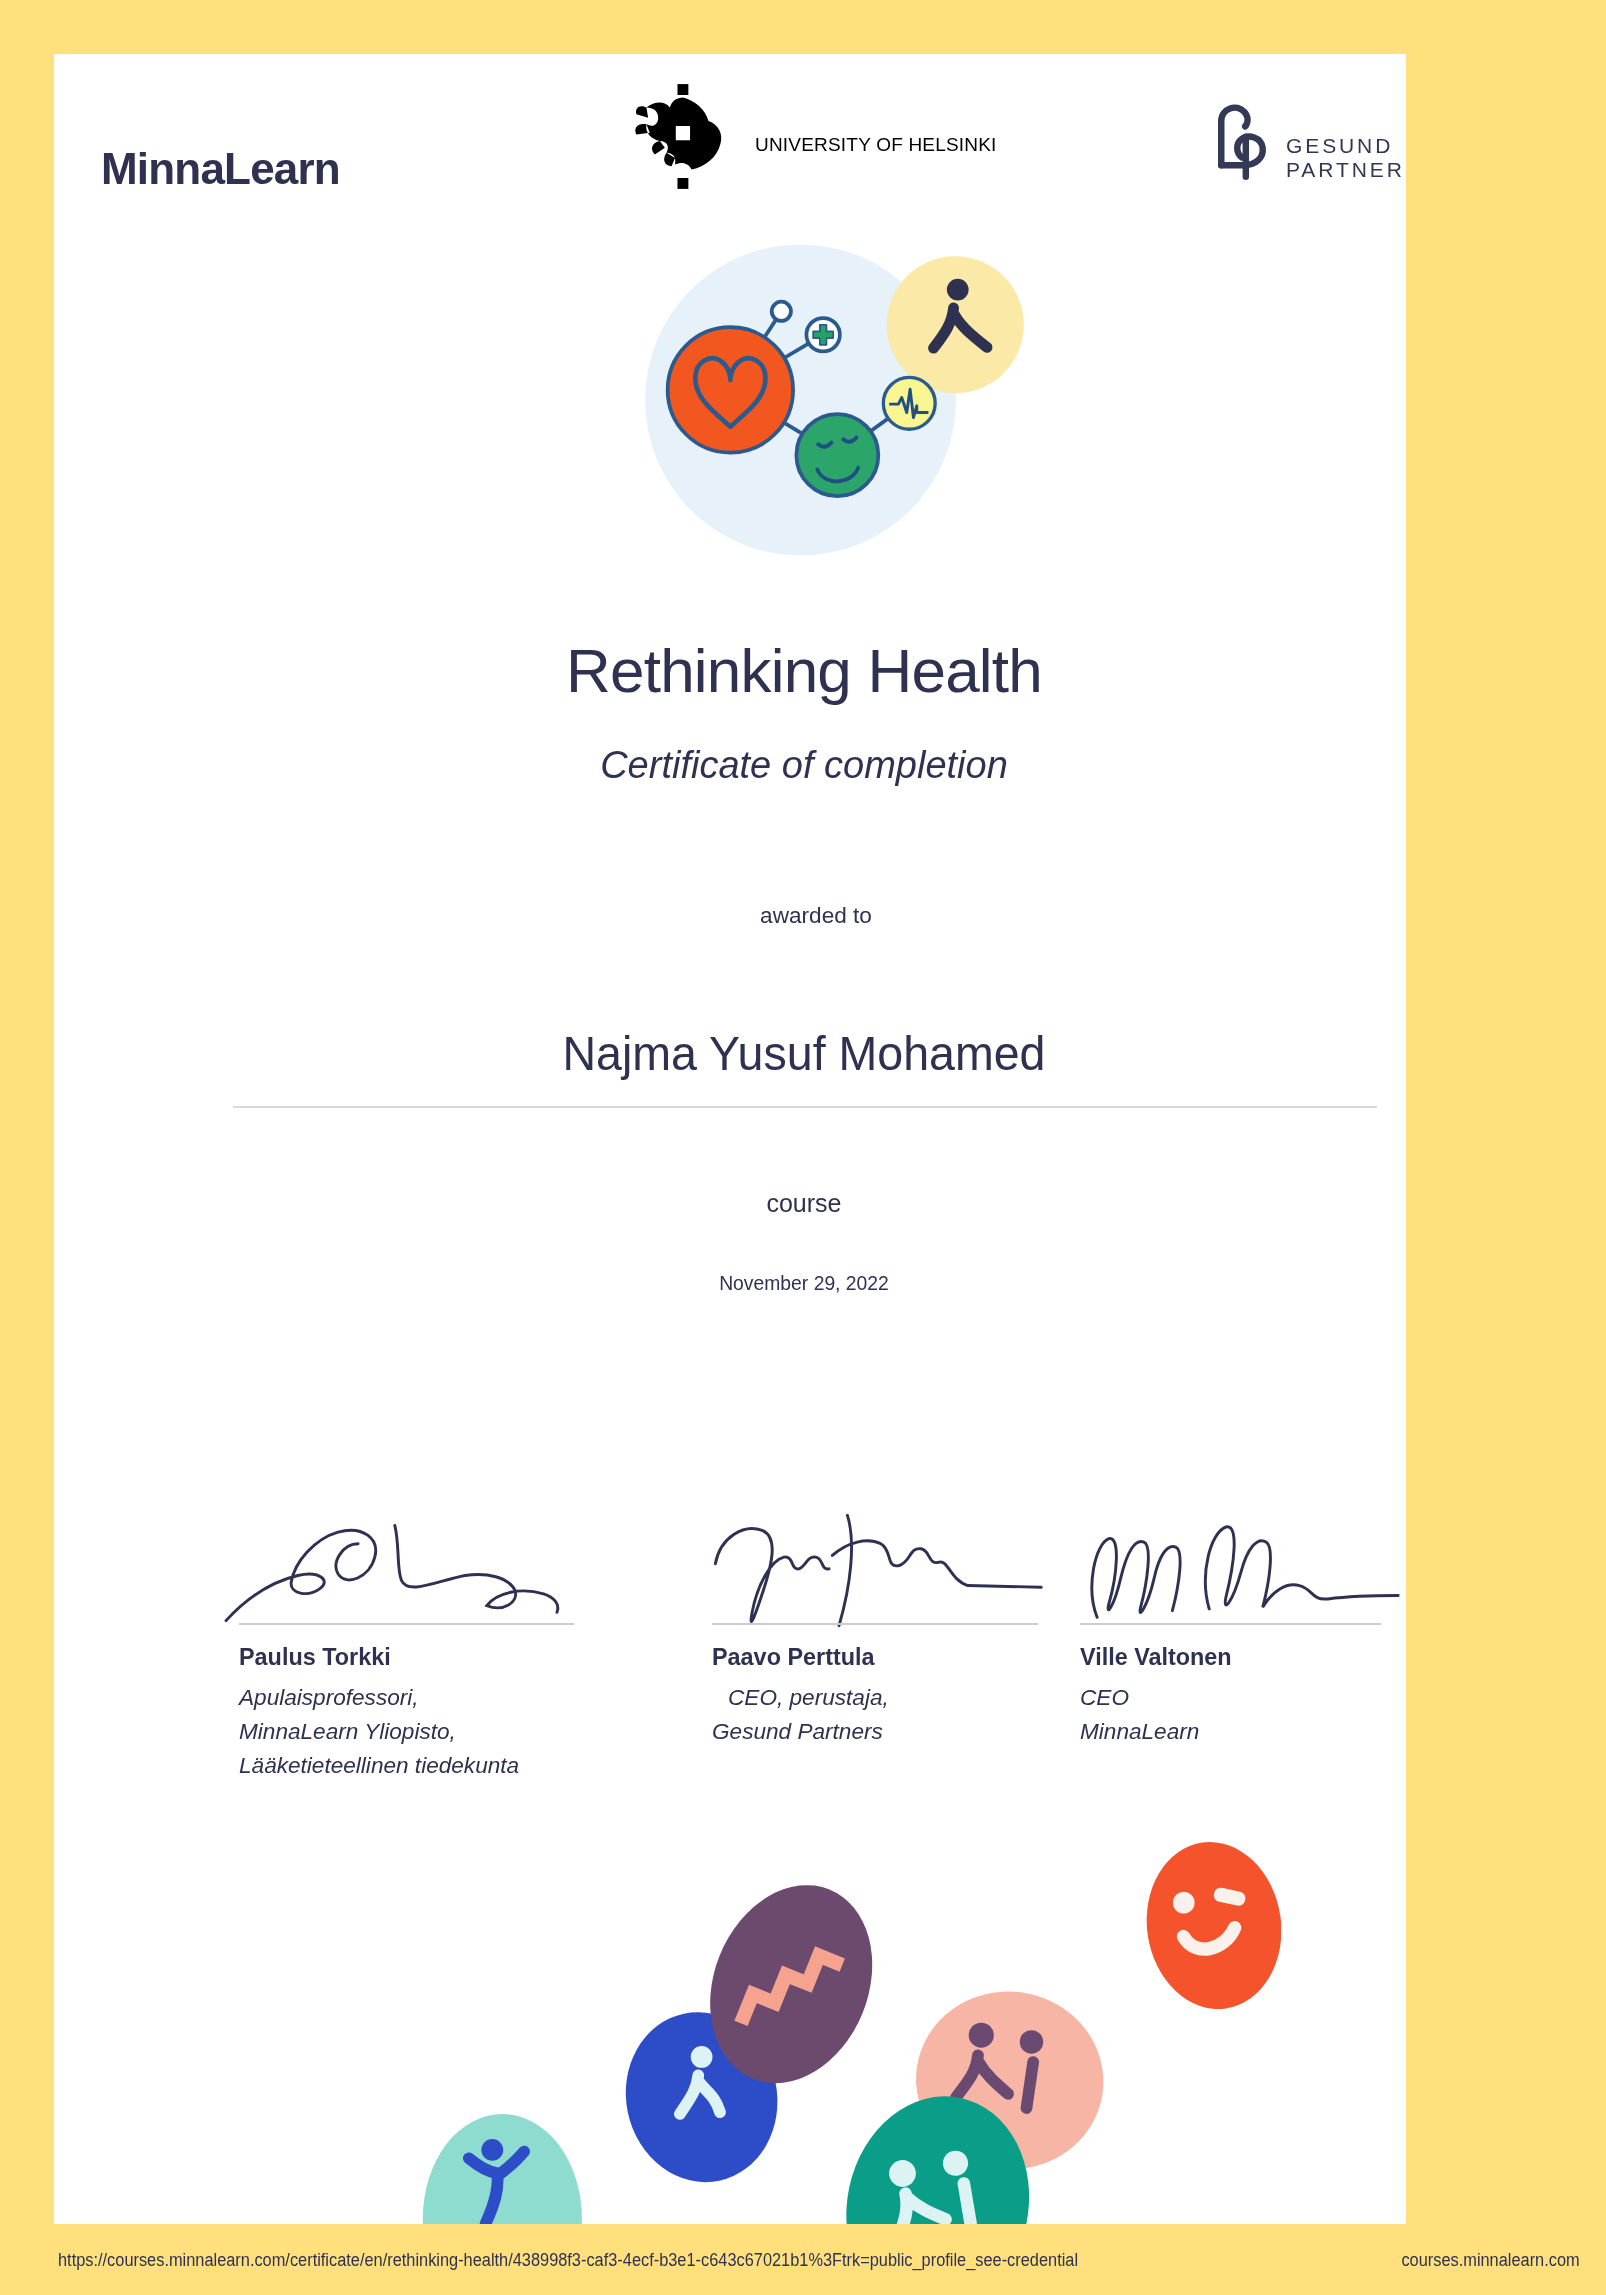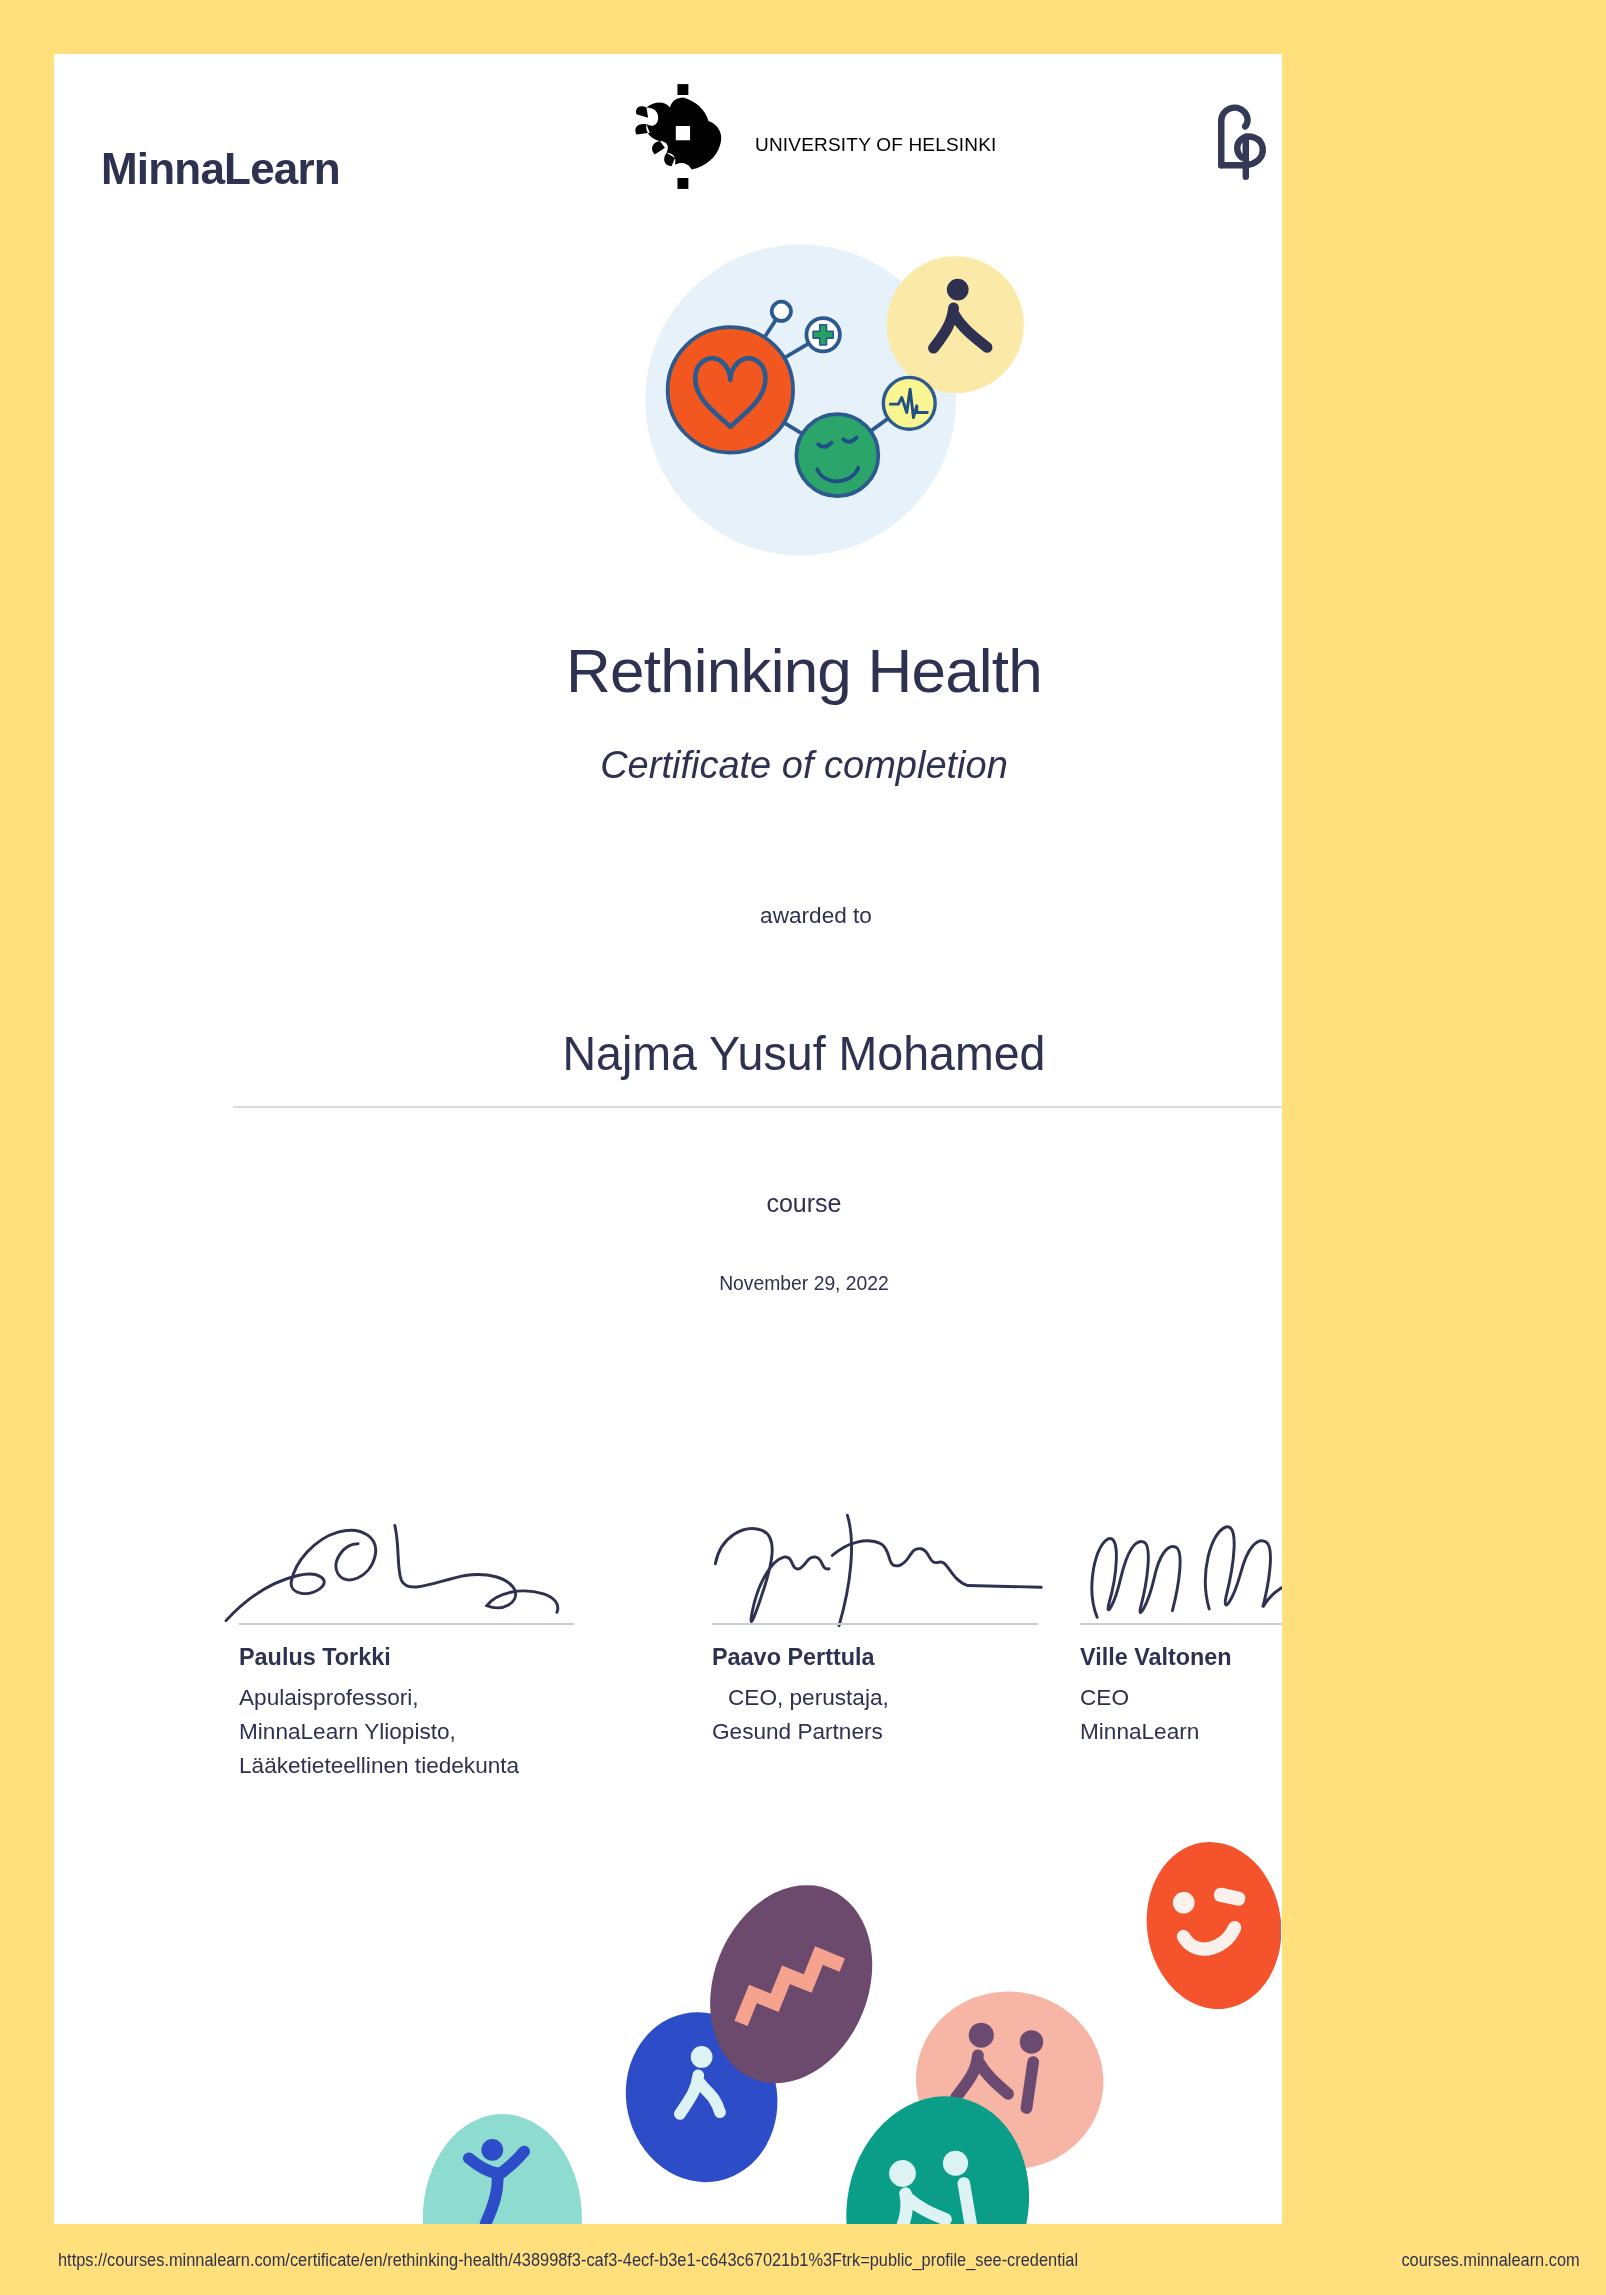--- a/index.html
+++ b/index.html
@@ -11,7 +11,7 @@
     overflow:hidden;
   }
   .content{
-    position:absolute;left:54px;top:54px;width:1228px;height:2170px;
+    position:absolute;left:54px;top:54px;width:1352px;height:2170px;
     background:#ffffff;overflow:hidden;
   }
   .abs{position:absolute;}

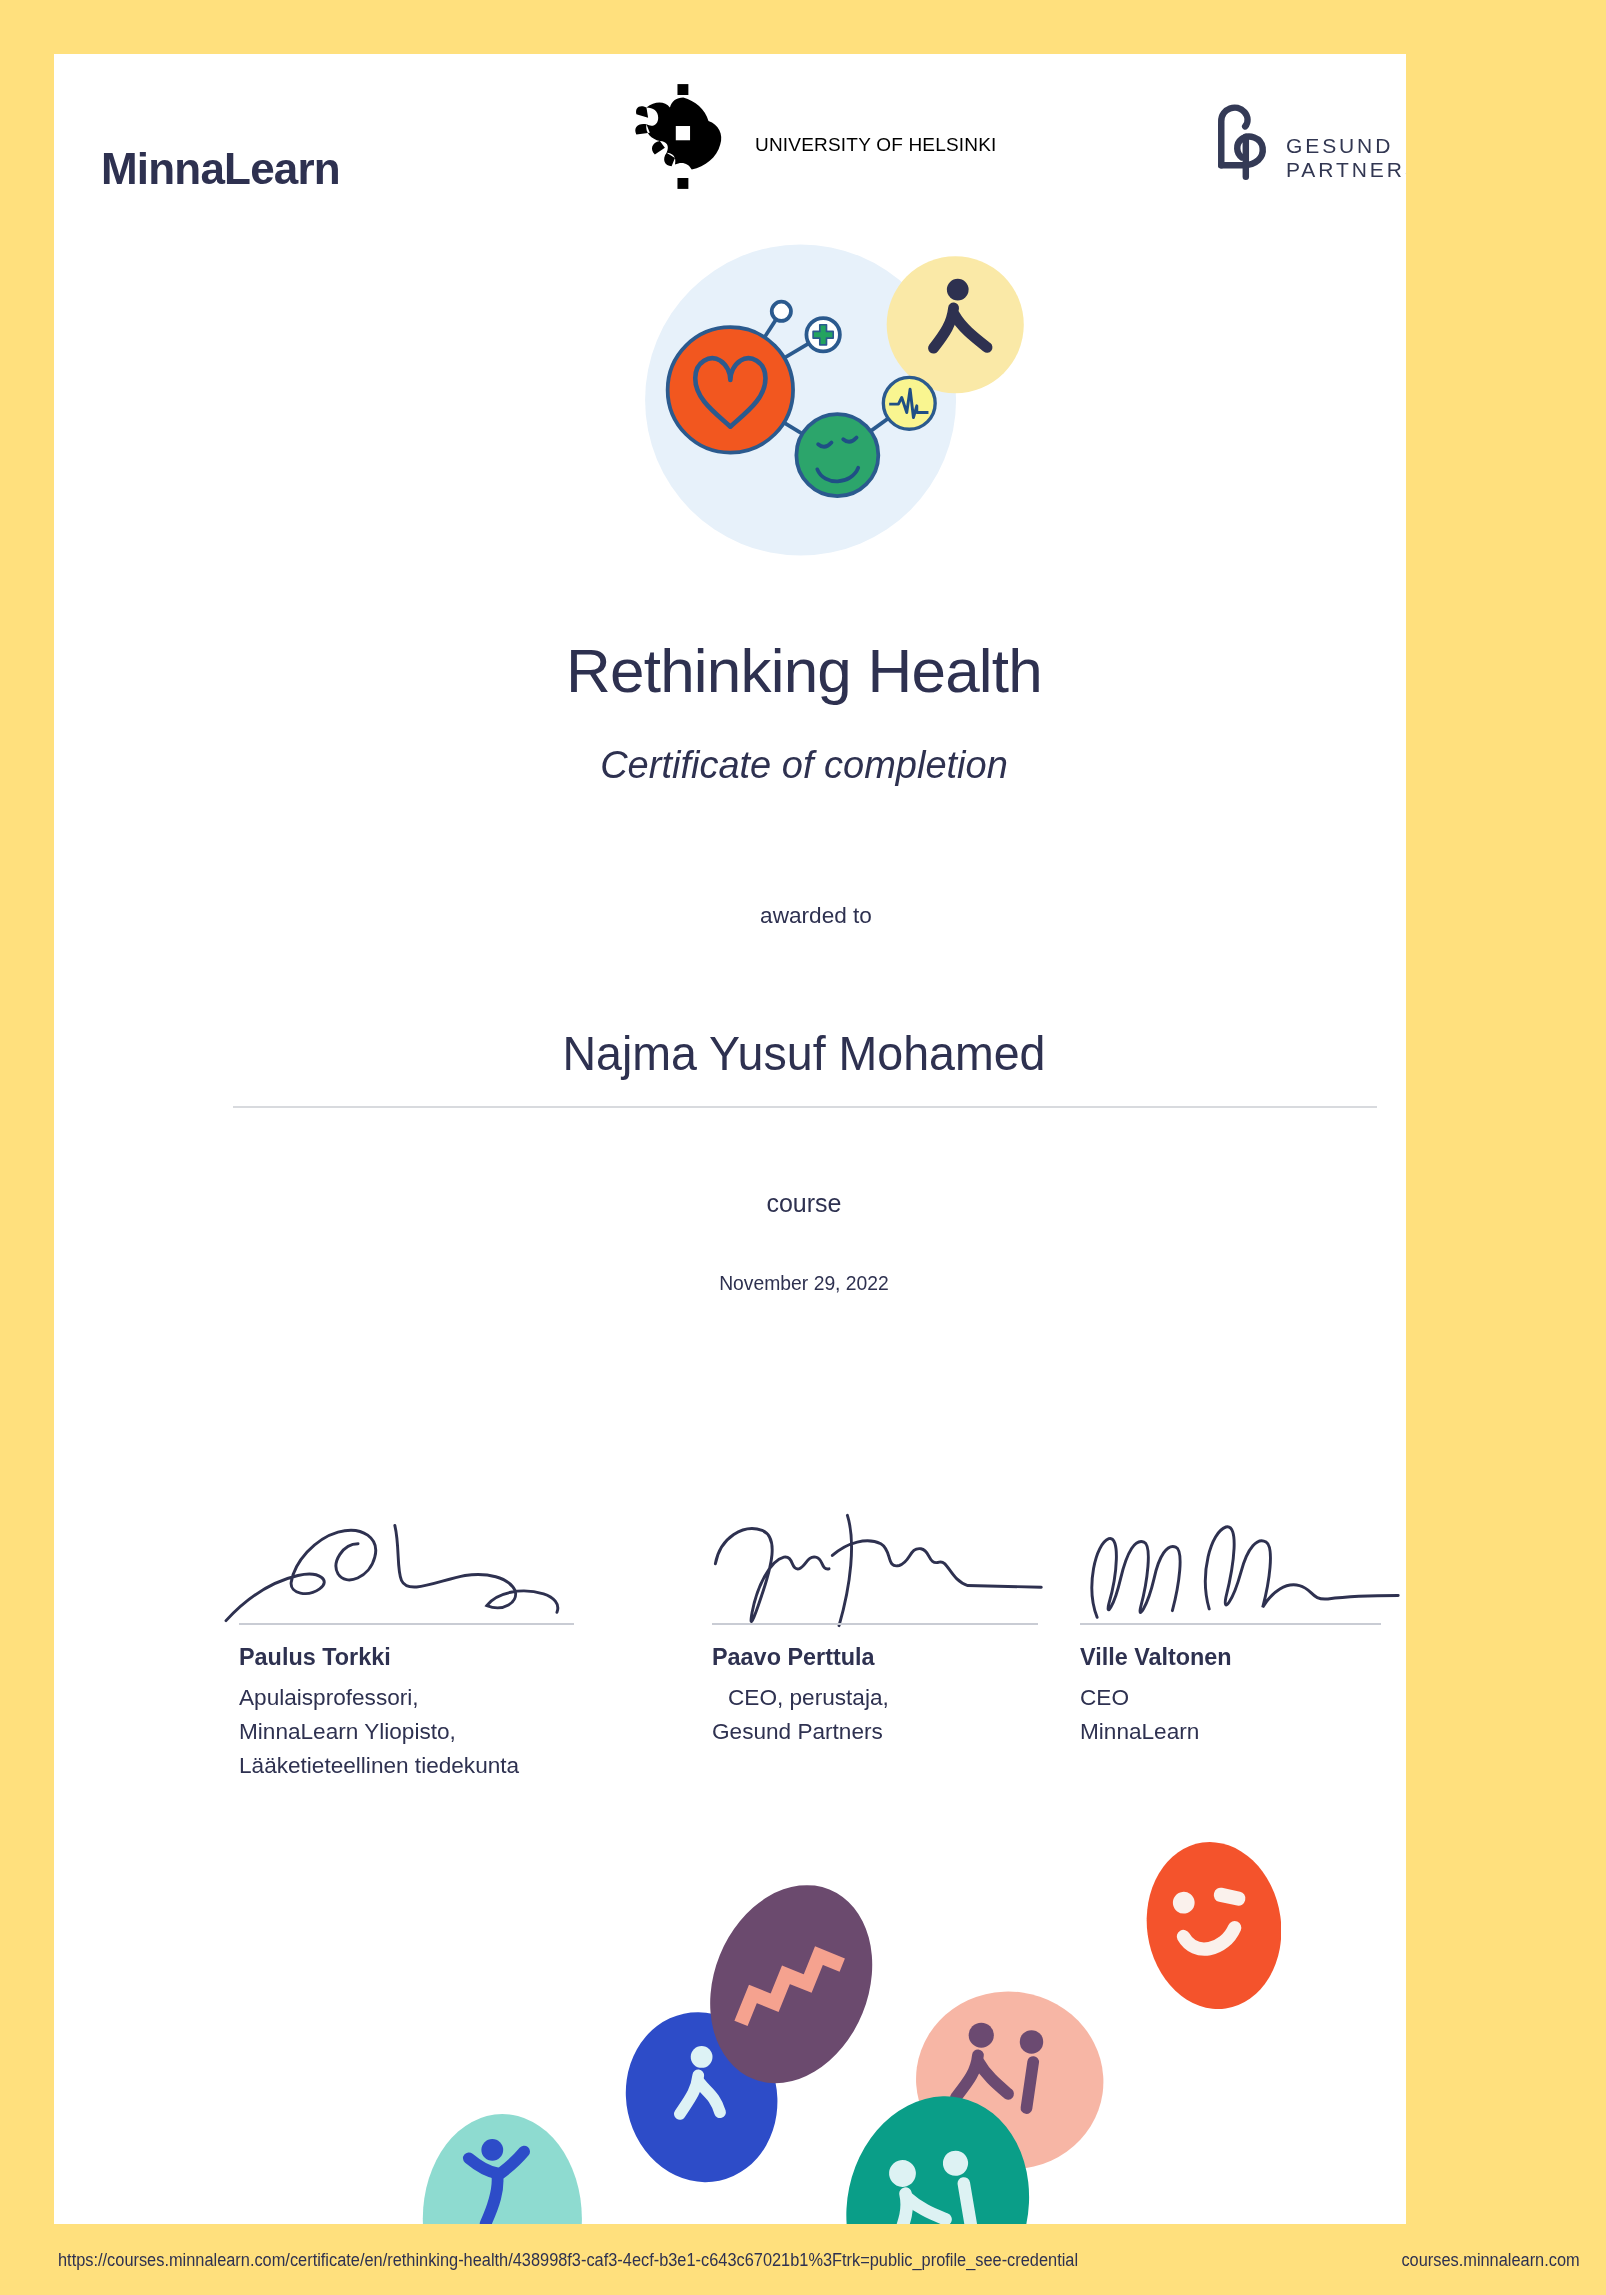--- a/index.html
+++ b/index.html
@@ -36,7 +36,7 @@
   .sig-svg{top:1456px;width:351px;height:126px;}
   .sig-line{top:1569px;height:1.7px;background:#c9ccd4;}
   .sig-name{font-size:23.4px;font-weight:700;top:1590px;}
-  .sig-role{font-size:22.6px;line-height:34px;}
+  .sig-role{font-size:22.6px;line-height:34px;font-style:italic;}
   
   .blob-illo{left:306px;top:1771px;width:921px;height:402px;}
   

